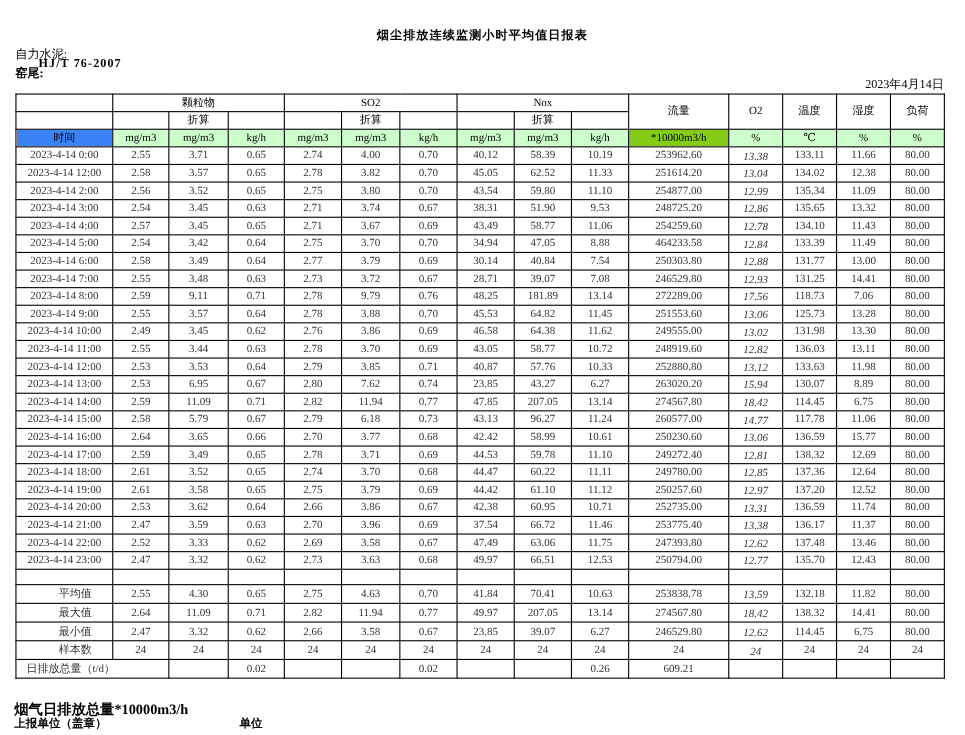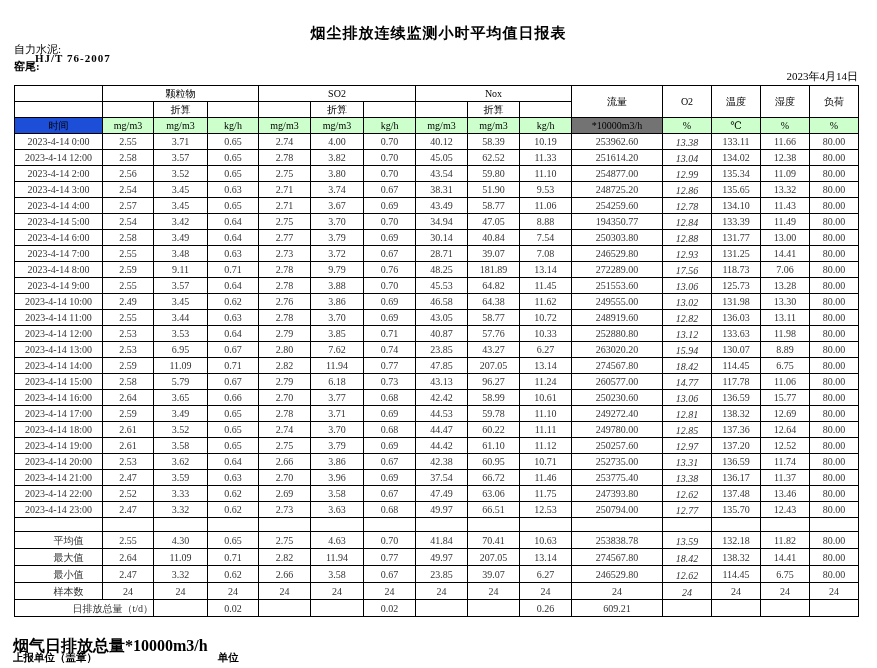--- a/index.html
+++ b/index.html
@@ -9,7 +9,7 @@
     font-family:"Liberation Serif","DejaVu Serif",serif; color:#000;
   }
   .std-code { position:absolute; left:35px; top:8px; font-size:11px; font-weight:bold; letter-spacing:1px;margin-top:44px; }
-  .doc-title { position:absolute; left:0; top:24px; width:877px; text-align:center; font-size:15px; font-weight:bold; letter-spacing:1px; }
+  .doc-title { position:absolute; left:0; top:24px; width:877px; text-align:center; font-size:11px; font-weight:bold; letter-spacing:1px; }
   .company { position:absolute; left:14px; top:42px; font-size:11px; font-weight:normal; }
   .outlet  { position:absolute; left:14px; top:59px; font-size:11px; font-weight:bold; }
   .rep-date { position:absolute; top:69px; right:19px; font-size:11px; }

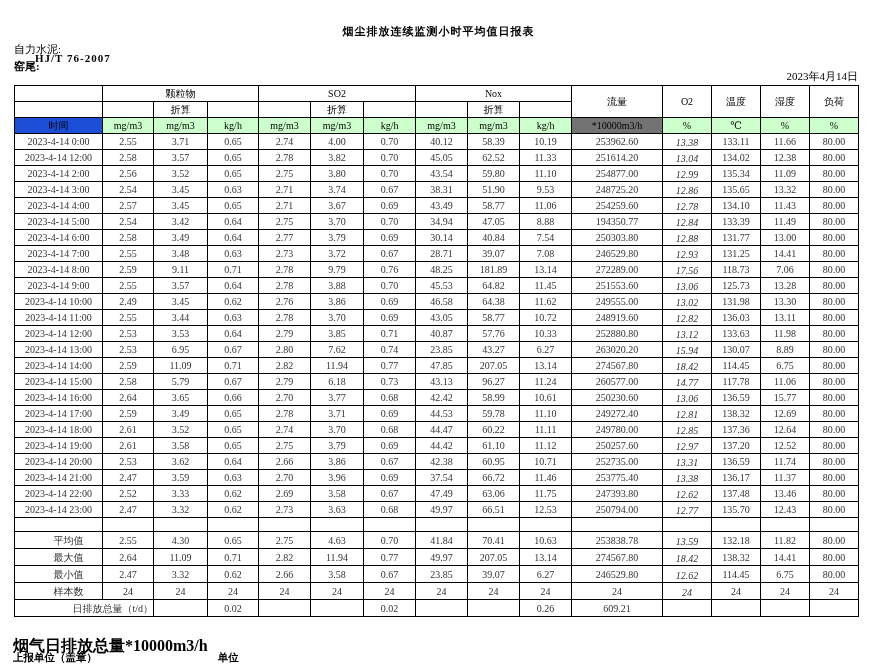--- a/index.html
+++ b/index.html
@@ -85,7 +85,7 @@
       <td></td>
     </tr>
     <tr class="units-row">
-      <td style="background: #1d4ed8;">时间</td>
+      <td style="background: #3b82f6;">时间</td>
       <td style="background: rgb(204, 255, 204);">mg/m3</td>
       <td style="background: rgb(204, 255, 204);">mg/m3</td>
       <td style="background: rgb(204, 255, 204);">kg/h</td>

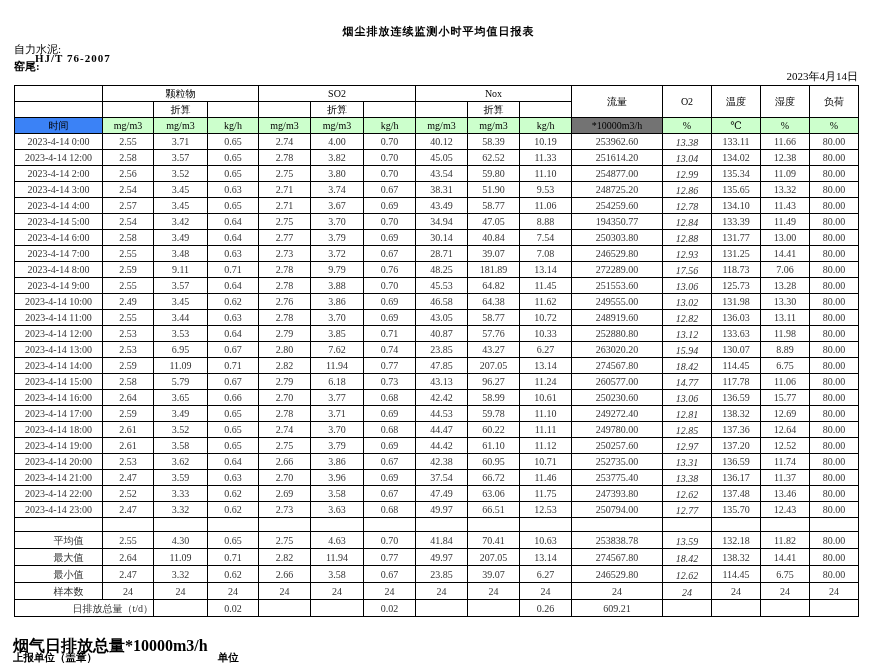--- a/index.html
+++ b/index.html
@@ -95,7 +95,7 @@
       <td style="background: rgb(204, 255, 204);">mg/m3</td>
       <td style="background: rgb(204, 255, 204);">mg/m3</td>
       <td style="background: rgb(204, 255, 204);">kg/h</td>
-      <td style="background: #737373;">*10000m3/h</td>
+      <td style="background: #84cc16;">*10000m3/h</td>
       <td style="background: rgb(204, 255, 204);">%</td>
       <td style="background: rgb(204, 255, 204);">℃</td>
       <td style="background: rgb(204, 255, 204);">%</td>

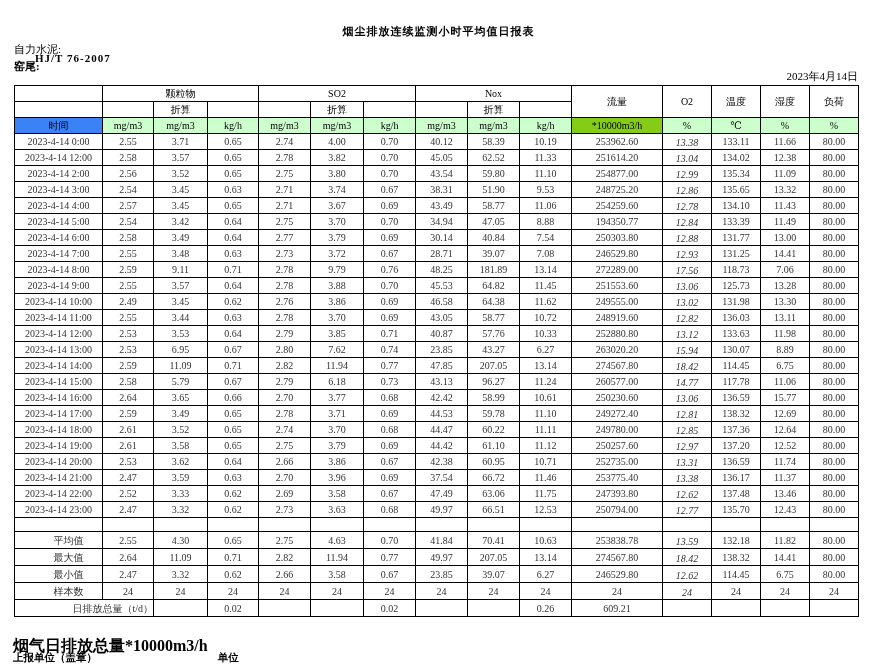--- a/index.html
+++ b/index.html
@@ -199,7 +199,7 @@
         <td>34.94</td>
         <td>47.05</td>
         <td>8.88</td>
-        <td>194350.77</td>
+        <td>464233.58</td>
         <td class="o2">12.84</td>
         <td>133.39</td>
         <td>11.49</td>

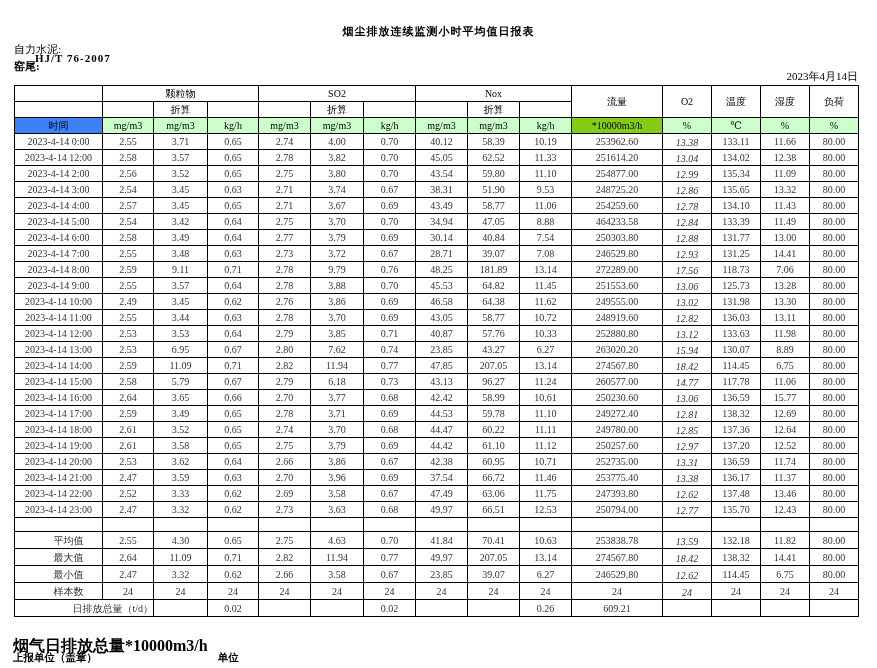--- a/index.html
+++ b/index.html
@@ -28,7 +28,7 @@
   tbody tr.spacer-row td { height:14px; }
   tbody td.o2 { vertical-align:bottom; padding-bottom:1px;font-style:italic; }
   tbody td.row-label { color:#333;padding-left:20px; }
-  tbody td.total-label { text-align:right; padding-left:20px; color:#333; }
+  tbody td.total-label { text-align:left; padding-left:9px; color:#333; }
   .footer-note1 { position:absolute; left:13px; top:636px; font-size:16px; font-weight:bold; }
   .footer-note2 { position:absolute; left:13px; top:651px; font-size:10.5px; font-weight:bold; }
   .footer-note2 .unit-word { margin-left:118px; }

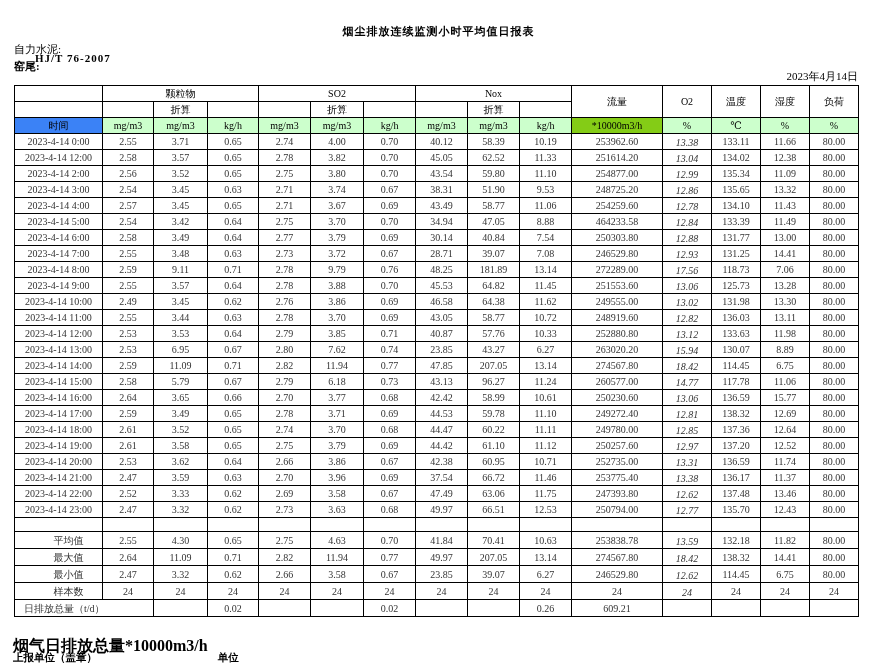--- a/index.html
+++ b/index.html
@@ -29,7 +29,7 @@
   tbody td.o2 { vertical-align:bottom; padding-bottom:1px;font-style:italic; }
   tbody td.row-label { color:#333;padding-left:20px; }
   tbody td.total-label { text-align:left; padding-left:9px; color:#333; }
-  .footer-note1 { position:absolute; left:13px; top:636px; font-size:16px; font-weight:bold; }
+  .footer-note1 { position:absolute; left:13px; top:636px; font-size:13px; font-weight:bold; }
   .footer-note2 { position:absolute; left:13px; top:651px; font-size:10.5px; font-weight:bold; }
   .footer-note2 .unit-word { margin-left:118px; }
 </style>

